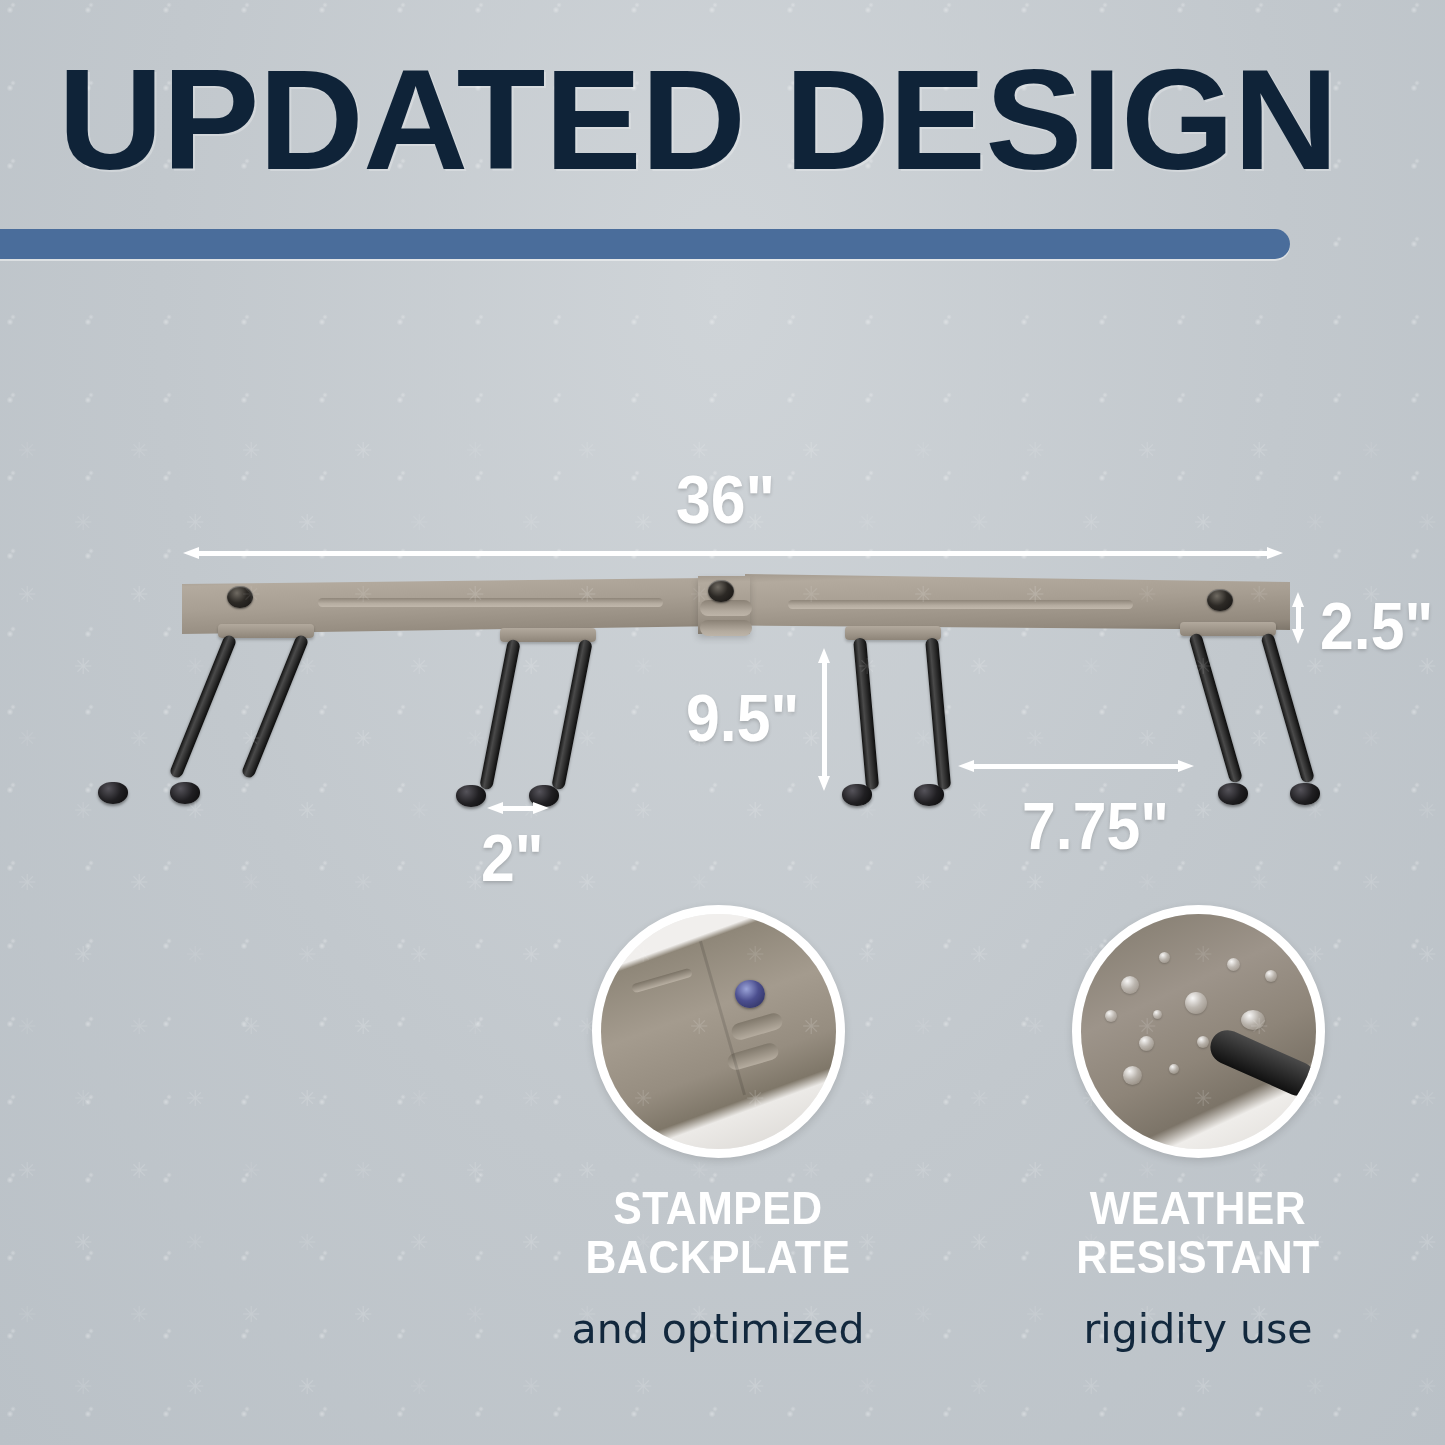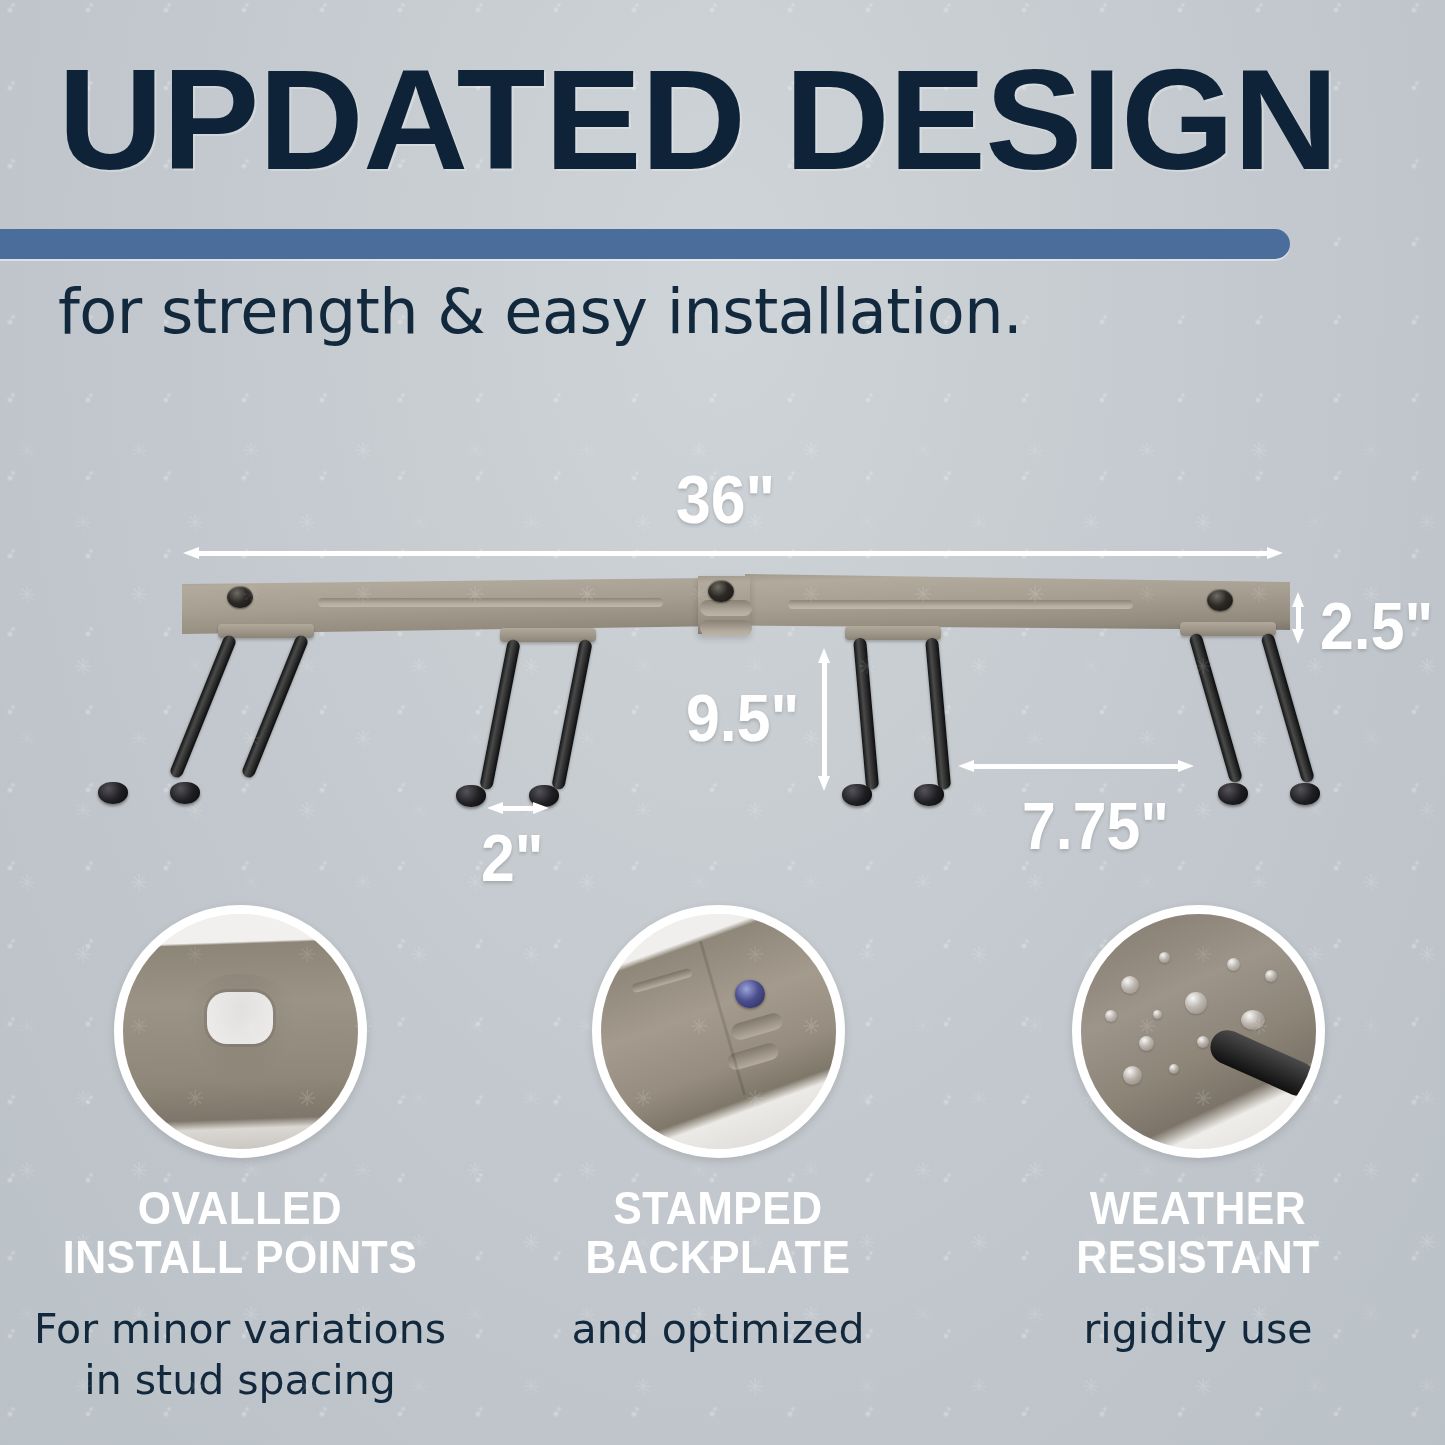--- a/index.html
+++ b/index.html
@@ -153,7 +153,6 @@
   <div id="headline">UPDATED DESIGN</div>
   <div id="rule"></div>
   <div id="subhead">
-    <div>for strength &amp; easy installation.</div>
   </div>
 
   <div id="product">

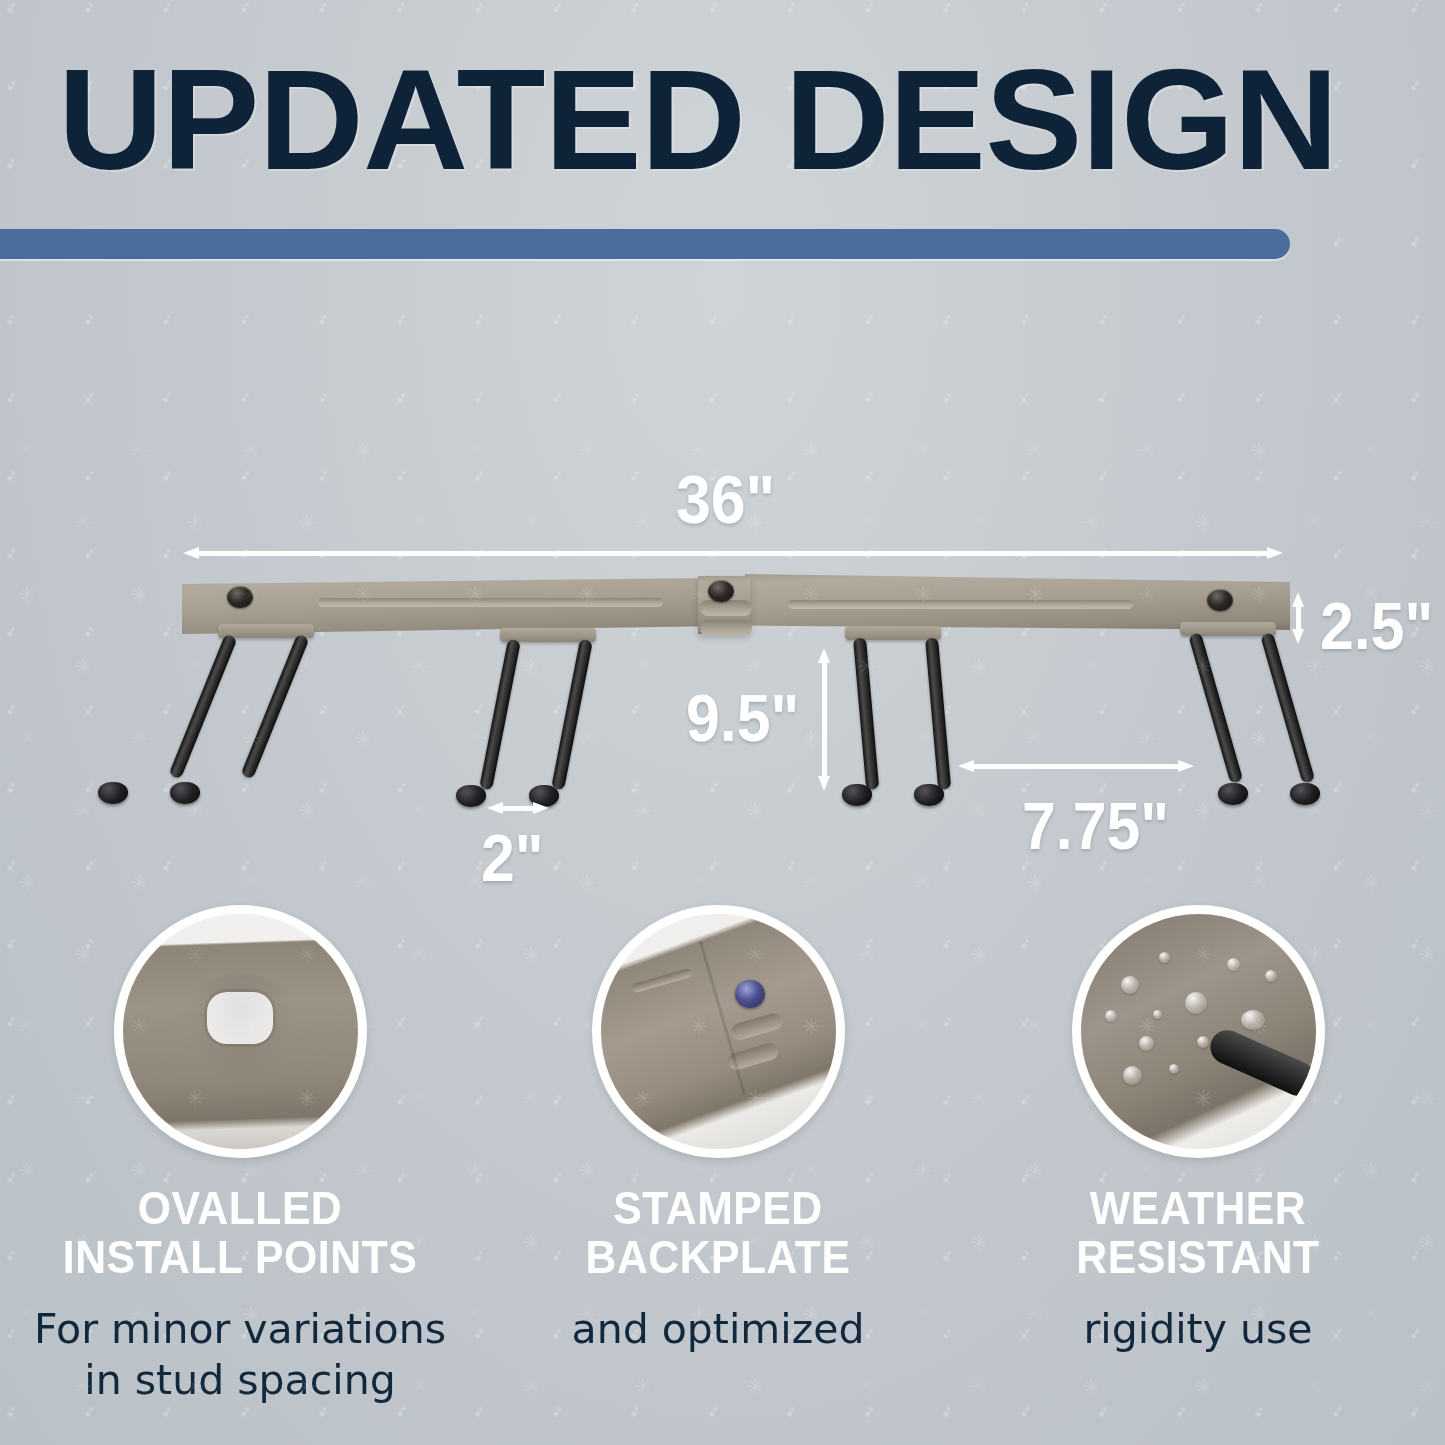--- a/index.html
+++ b/index.html
@@ -234,22 +234,6 @@
     <div class="dimlabel" style="left:1022px;top:348px;font-size:66px;">7.75"</div>
   </div>
 
-  <div class="feature" style="left:10px;top:905px;">
-    <div class="circle">
-      <div class="inner" style="background:linear-gradient(178deg,#f2f0ee 0%,#f2f0ee 13%,#8d8578 14%,#9b9386 38%,#8f8779 70%,#7e766a 86%,#dbd8d4 90%,#c8c5c1 100%);">
-        <div style="position:absolute;left:84px;top:78px;width:66px;height:52px;border-radius:20px;background:#f3f1ef;box-shadow:0 0 0 3px rgba(0,0,0,.08);"></div>
-        <div style="position:absolute;left:58px;top:60px;width:120px;height:118px;border-radius:58px 58px 62px 62px;background:radial-gradient(ellipse at 50% 30%, rgba(0,0,0,.07), rgba(0,0,0,0) 65%);"></div>
-      </div>
-    </div>
-    <div class="ftitle">
-      <div>OVALLED</div>
-      <div>INSTALL POINTS</div>
-    </div>
-    <div class="fdesc">
-      <div>For minor variations</div>
-      <div>in stud spacing</div>
-    </div>
-  </div>
 
   <div class="feature" style="left:488px;top:905px;">
     <div class="circle">

